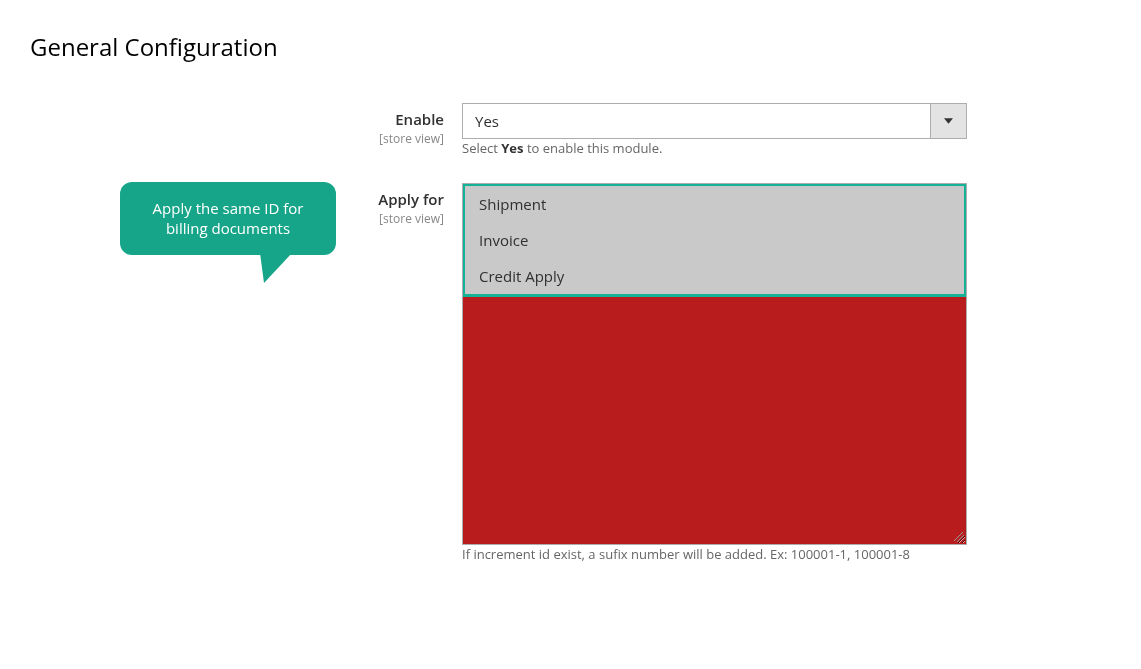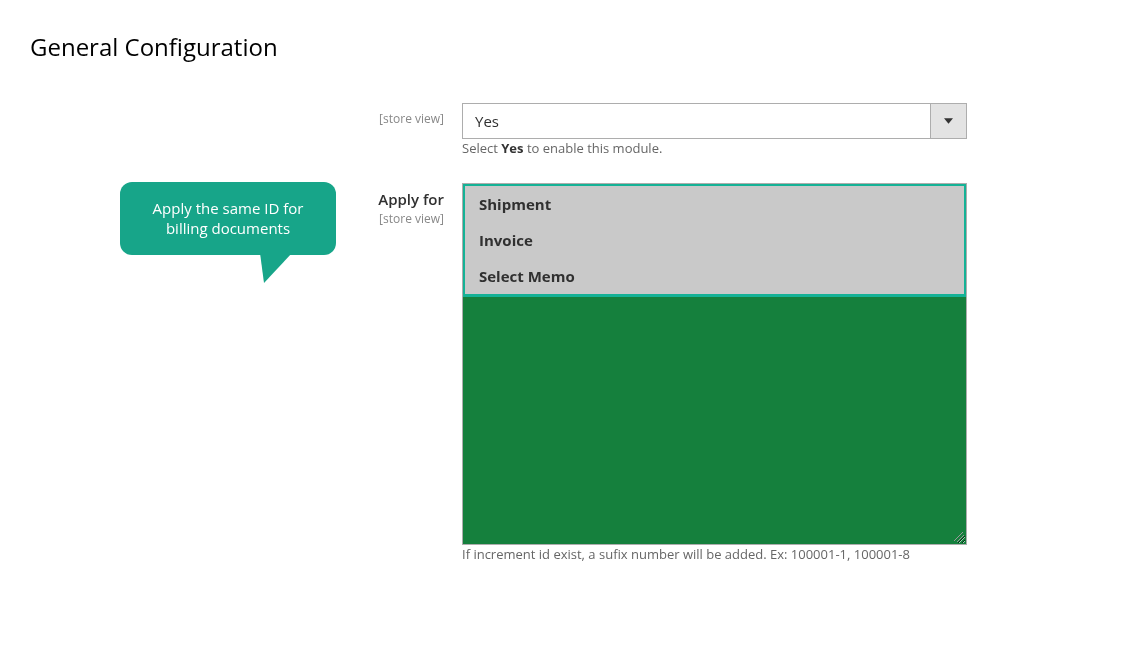--- a/index.html
+++ b/index.html
@@ -149,6 +149,7 @@
 
   <div class="field-row">
     <div class="label-col">
+      <span class="label-main">Enable</span>
       <span class="label-scope">[store view]</span>
     </div>
     <div class="value-col">

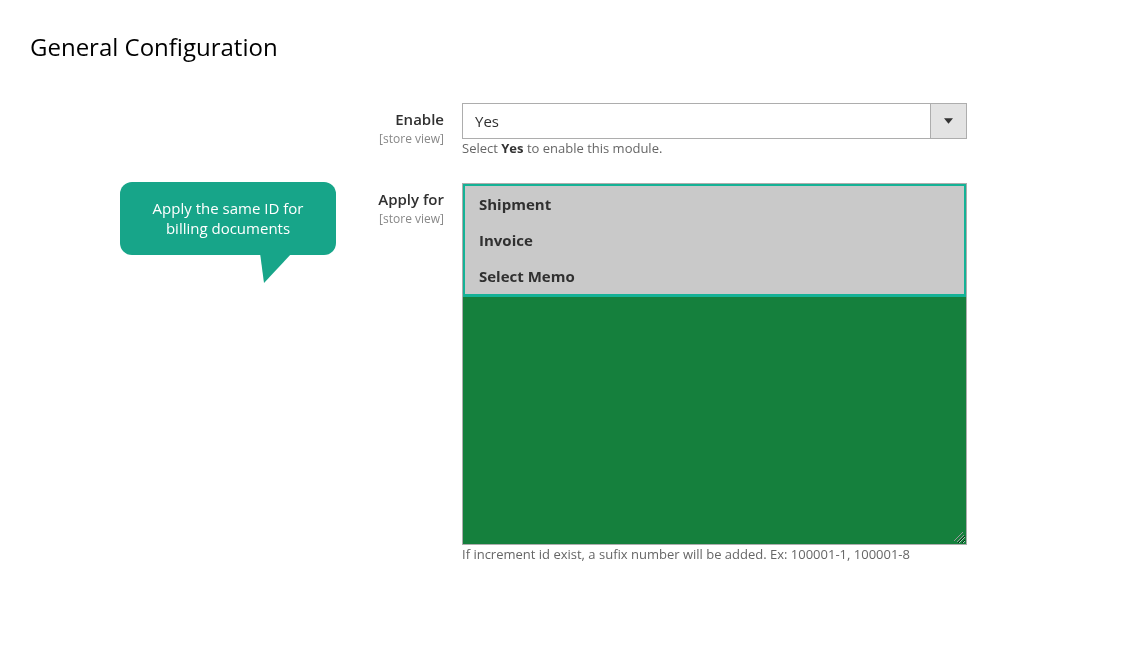--- a/index.html
+++ b/index.html
@@ -87,12 +87,11 @@
   .multiselect {
     width: 100%;
     border: 1px solid #adadad;
-    background: #15803d;
+    background: #b91c1c;
     resize: both;
     overflow: auto;
     height: 362px;
     position: relative;
-    font-weight: bold;
   }
   .multiselect::after{
     

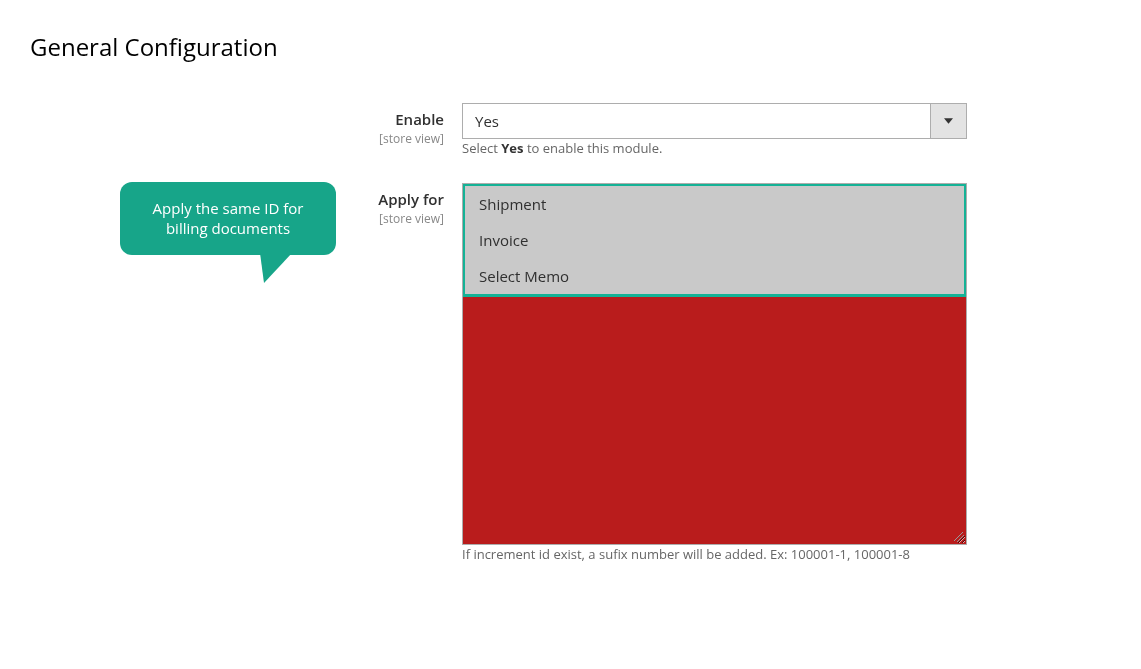--- a/index.html
+++ b/index.html
@@ -176,7 +176,7 @@
         <div class="ms-highlight">
           <div class="ms-option ms-selected">Shipment</div>
           <div class="ms-option ms-selected">Invoice</div>
-          <div class="ms-option ms-selected">Select Memo</div>
+          <div class="ms-option ms-selected">Credit Apply</div>
         </div>
       </div>
       <div class="help-text">If increment id exist, a sufix number will be added. Ex: 100001-1, 100001-8</div>

